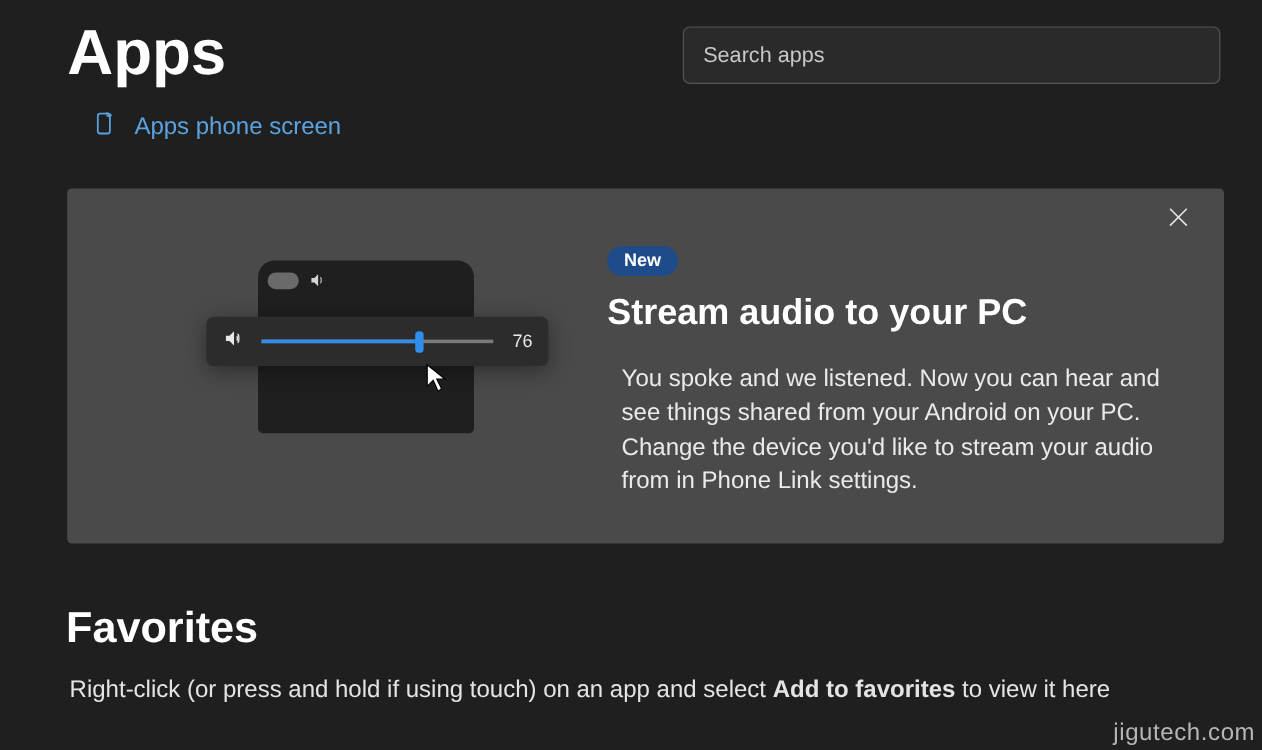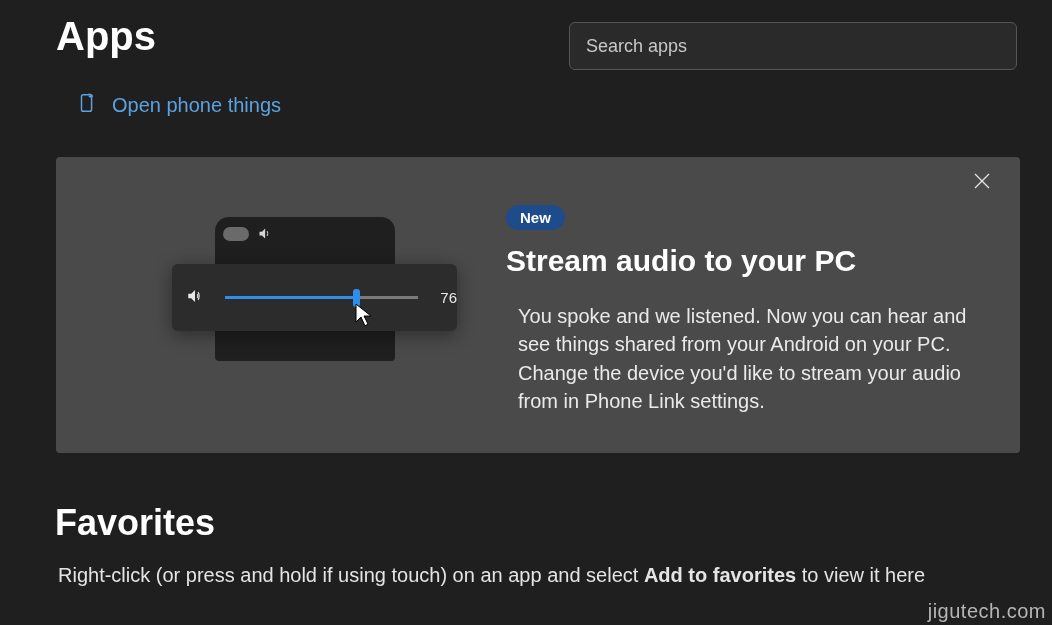--- a/index.html
+++ b/index.html
@@ -13,7 +13,7 @@
       position: relative;
     }
     .page-title {
-      font-size: 40px;
+      font-size: 53px;
       font-weight: 600;
       padding: 14px 0 0 56px;
     }

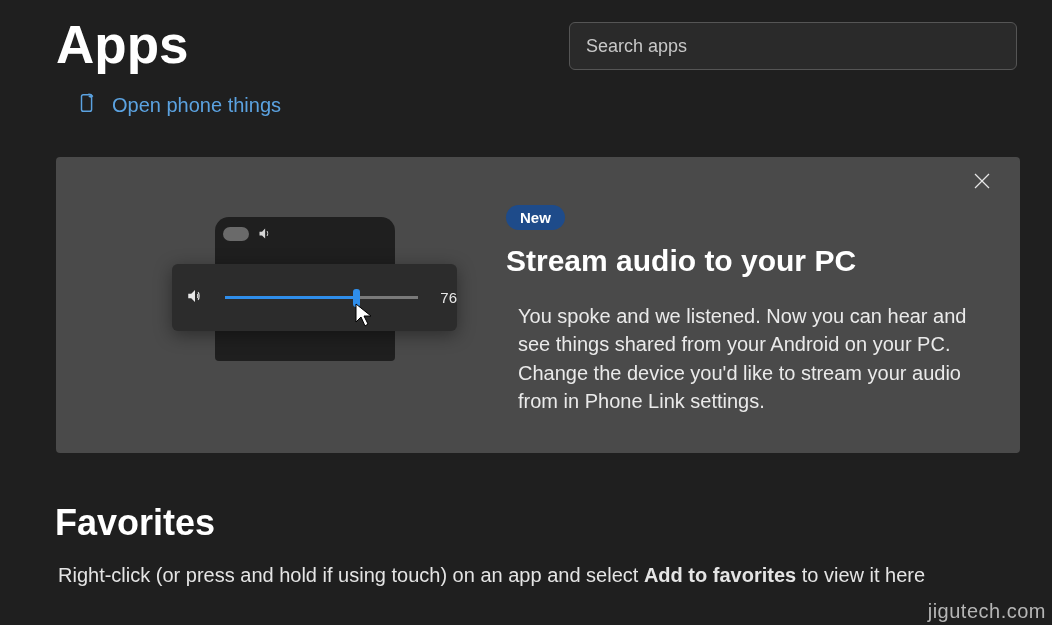--- a/index.html
+++ b/index.html
@@ -213,7 +213,7 @@
       <path d="M14.5 4.8c.8 0 1.8.3 2.3 1.2" stroke-linecap="round"></path>
     </svg>
   </span>
-  <span>Open phone things</span>
+  <span>Apps phone screen</span>
 </div>
 
 <div class="info-card">

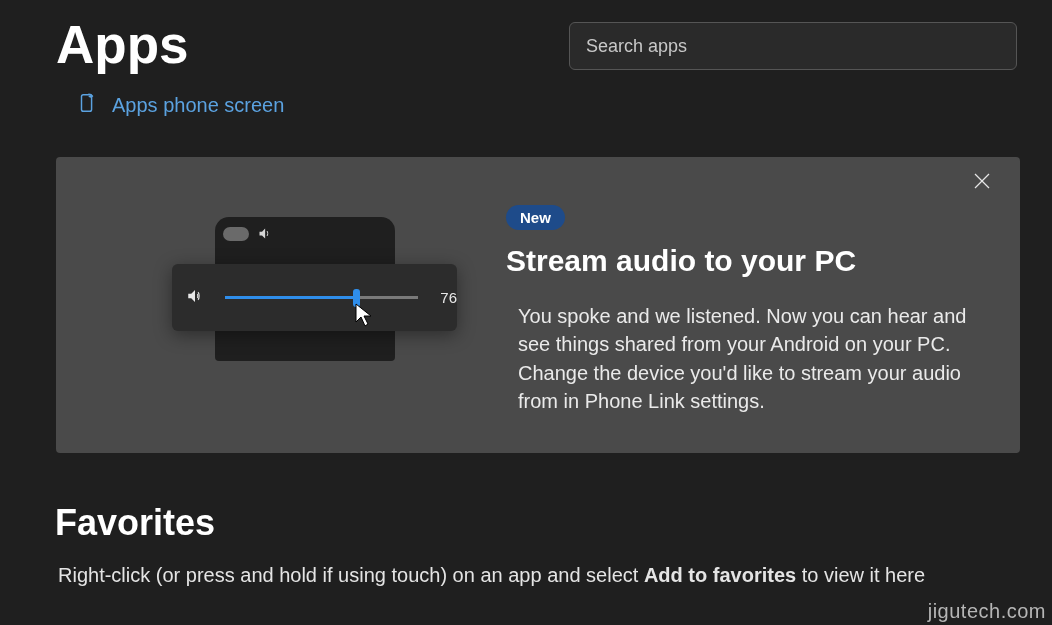--- a/index.html
+++ b/index.html
@@ -102,13 +102,12 @@
       left: 116px;
       top: 107px;
       width: 285px;
-      height: 67px;
+      height: 41px;
       background: #2c2c2c;
       border-radius: 6px;
       display: flex;
       align-items: center;
       box-shadow: 0 4px 18px rgba(0,0,0,0.4);
-      justify-content: space-between;
     }
     .volume-icon {
       margin-left: 14px;

